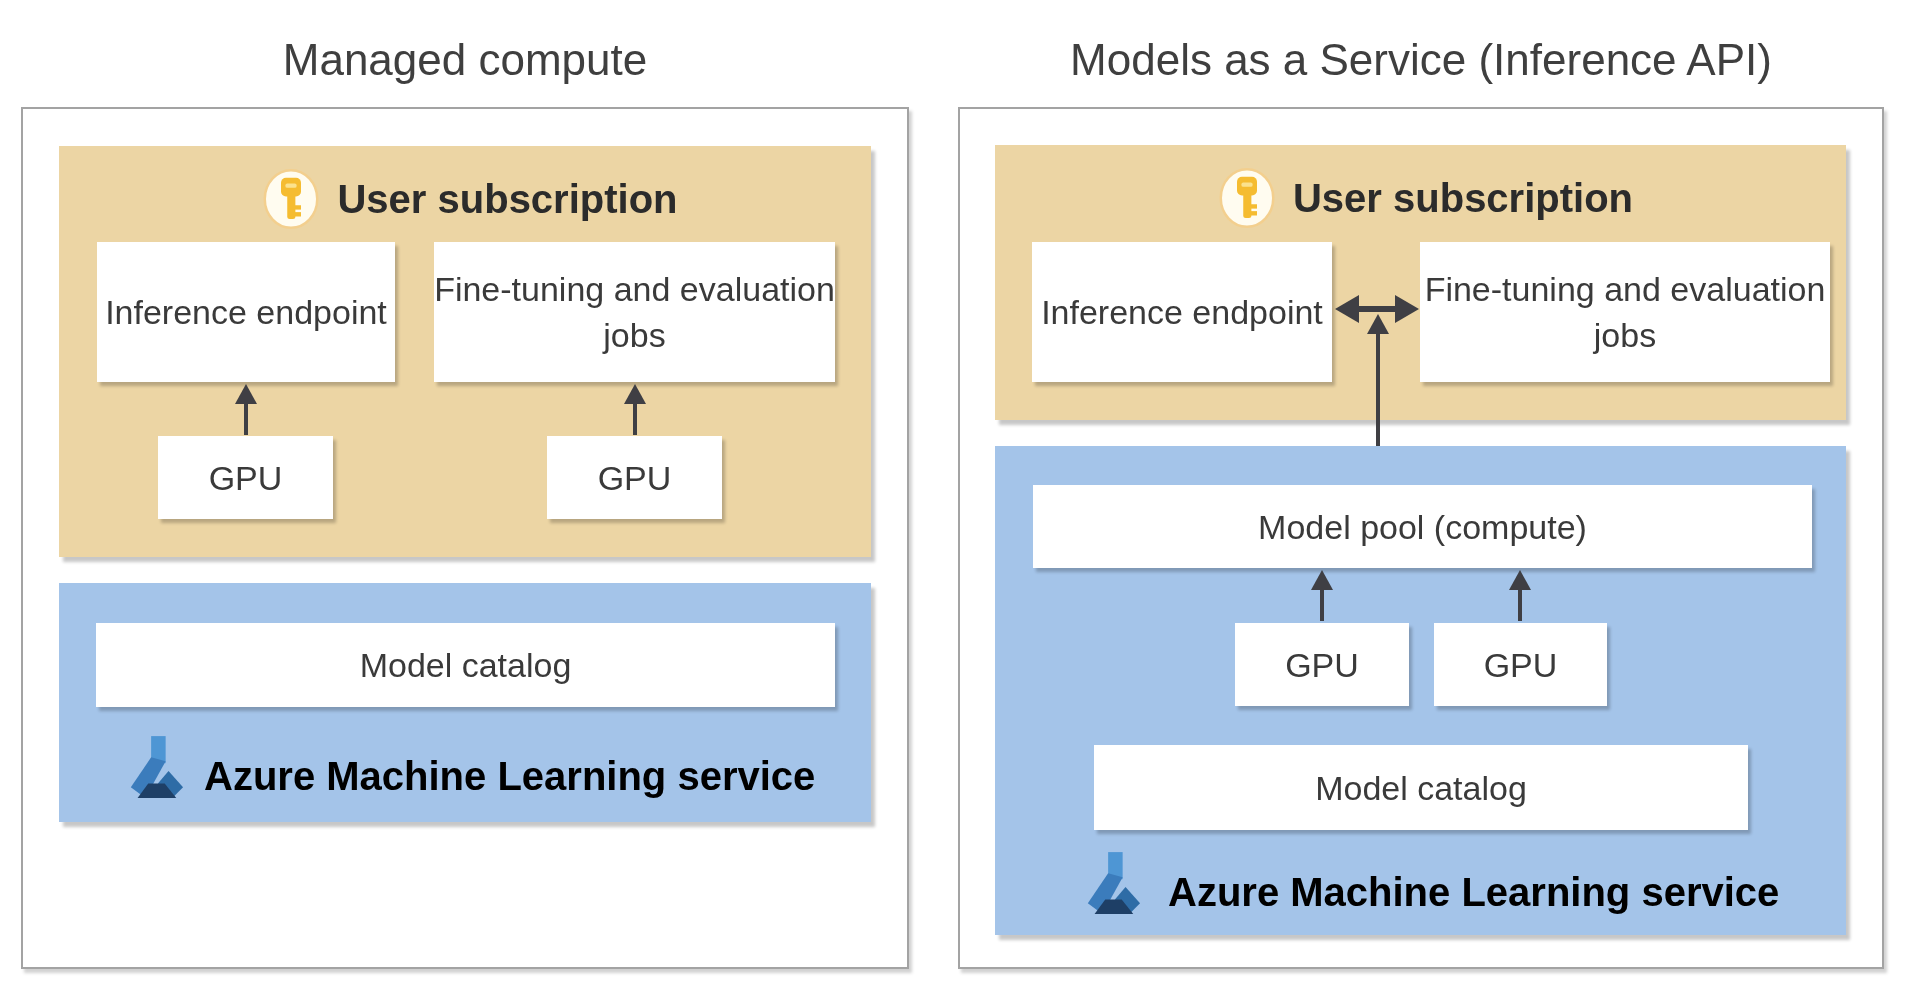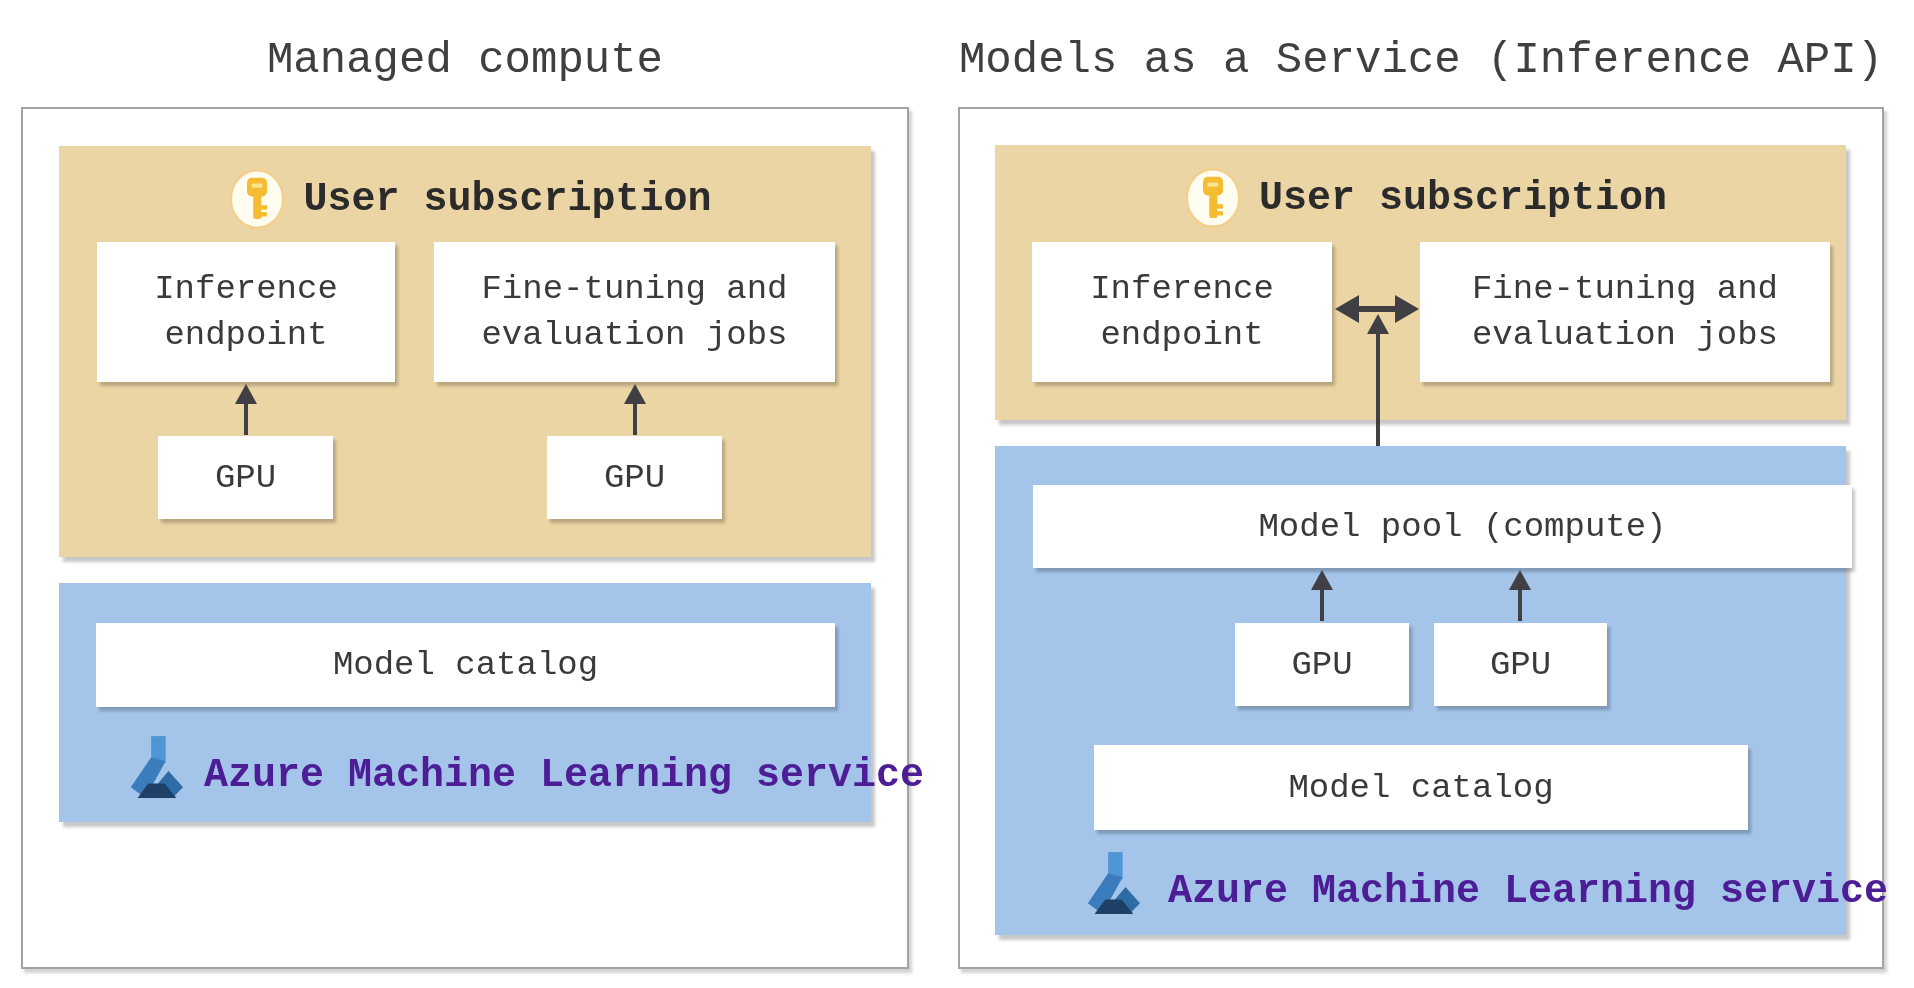--- a/index.html
+++ b/index.html
@@ -5,7 +5,7 @@
   html,body{margin:0;padding:0;background:#ffffff;}
   .canvas{
     position:relative;width:1914px;height:988px;background:#ffffff;overflow:hidden;
-    font-family:Liberation Mono, monospace;
+    font-family:Liberation Sans, sans-serif;
   }
   .panel-title{
     position:absolute;top:32px;text-align:center;

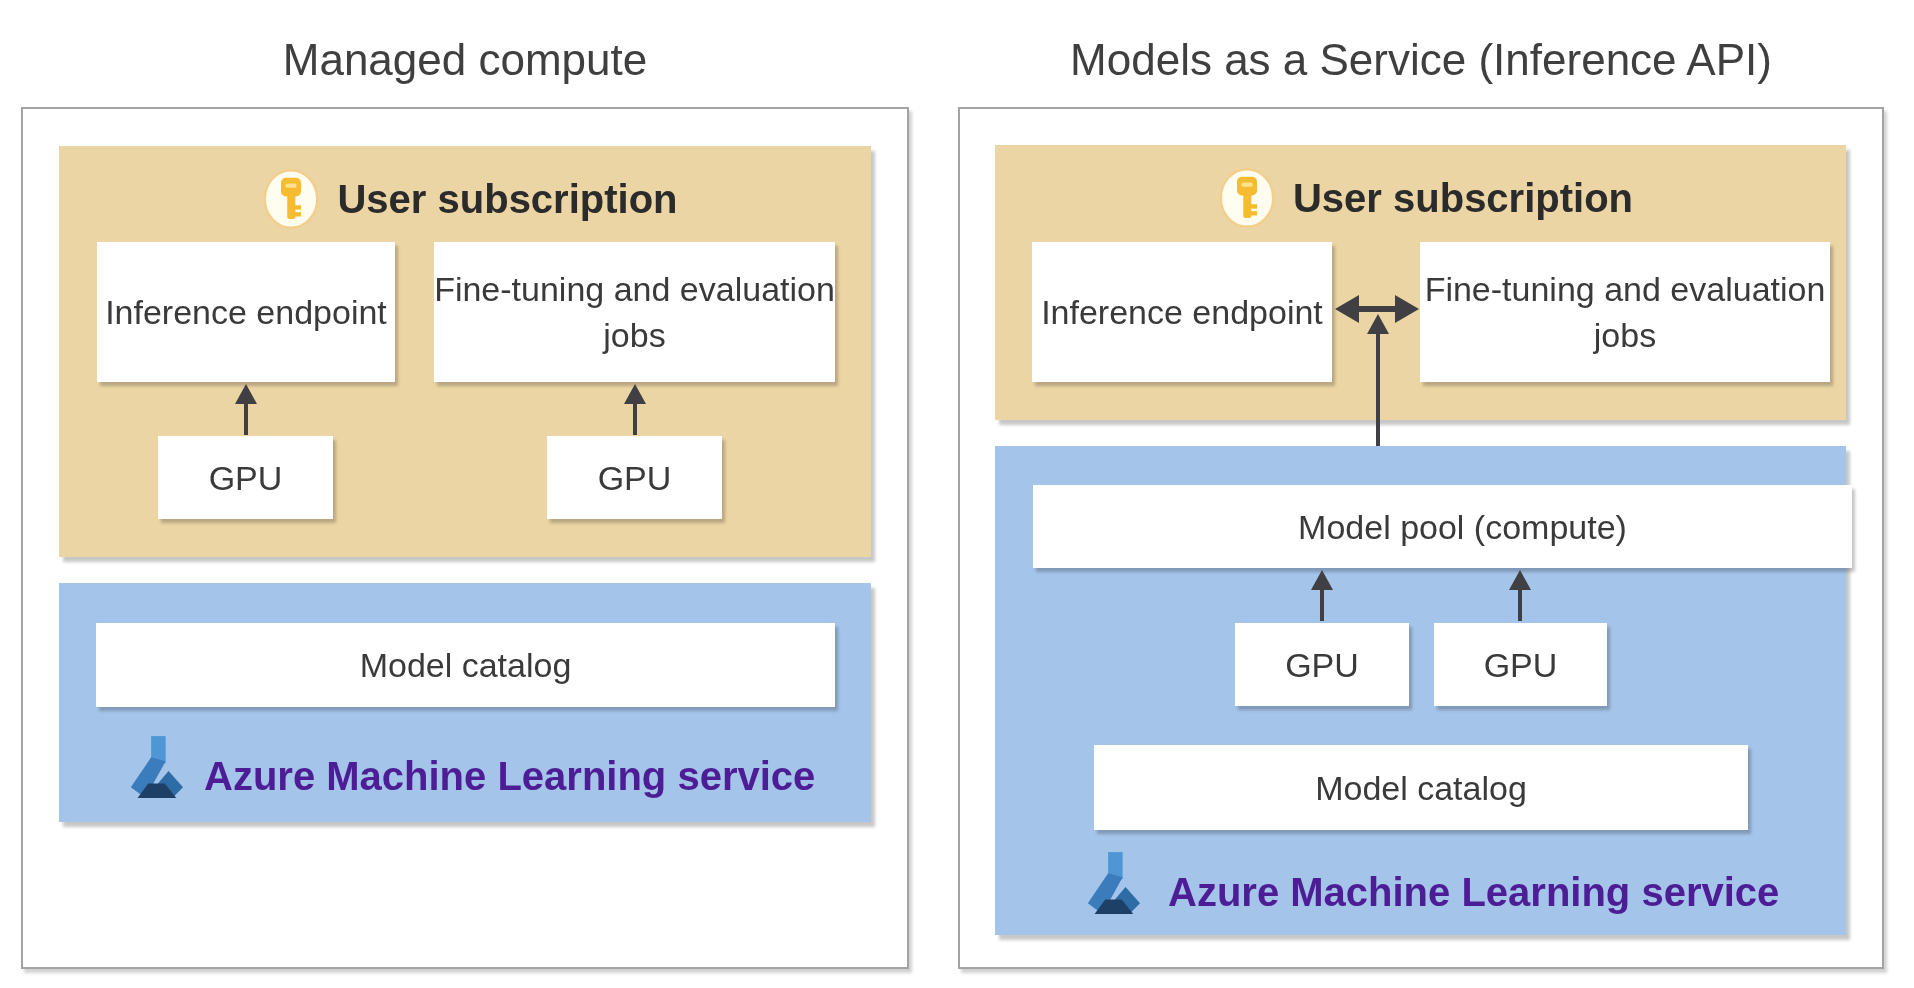--- a/index.html
+++ b/index.html
@@ -169,7 +169,7 @@
 
   <div class="blue-box" style="left:995px;top:446px;width:851px;height:489px;"></div>
 
-  <div class="white-box" style="left:1033px;top:485px;width:779px;height:83px;padding-left:40px;">
+  <div class="white-box" style="left:1033px;top:485px;width:779px;height:83px;">
     <span>Model pool (compute)</span>
   </div>
 

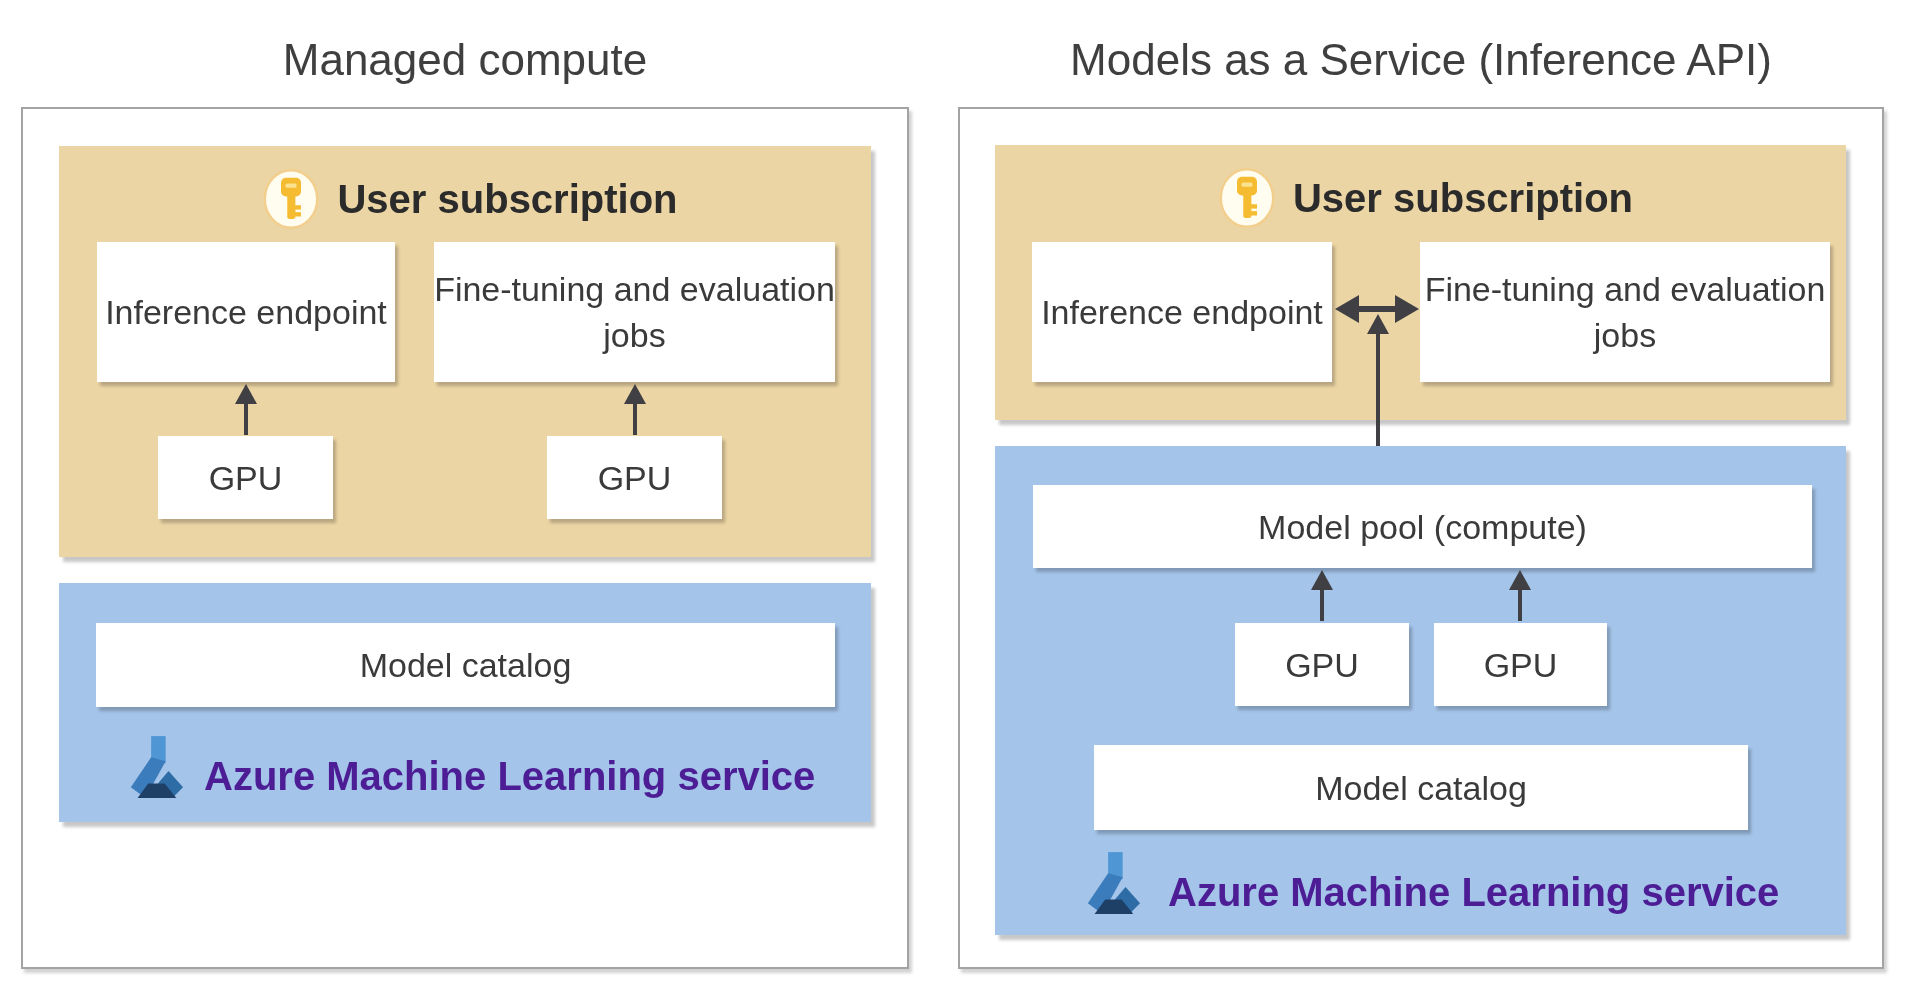--- a/index.html
+++ b/index.html
@@ -38,7 +38,7 @@
     font-size:40px;font-weight:700;color:#2b2b2b;
   }
   .service-label{
-    position:absolute;font-size:40px;font-weight:700;color:#4c1d95;line-height:48px;
+    position:absolute;font-size:40px;font-weight:700;color:#000000;line-height:48px;
   }
   .icon-wrap{position:absolute;}
   

